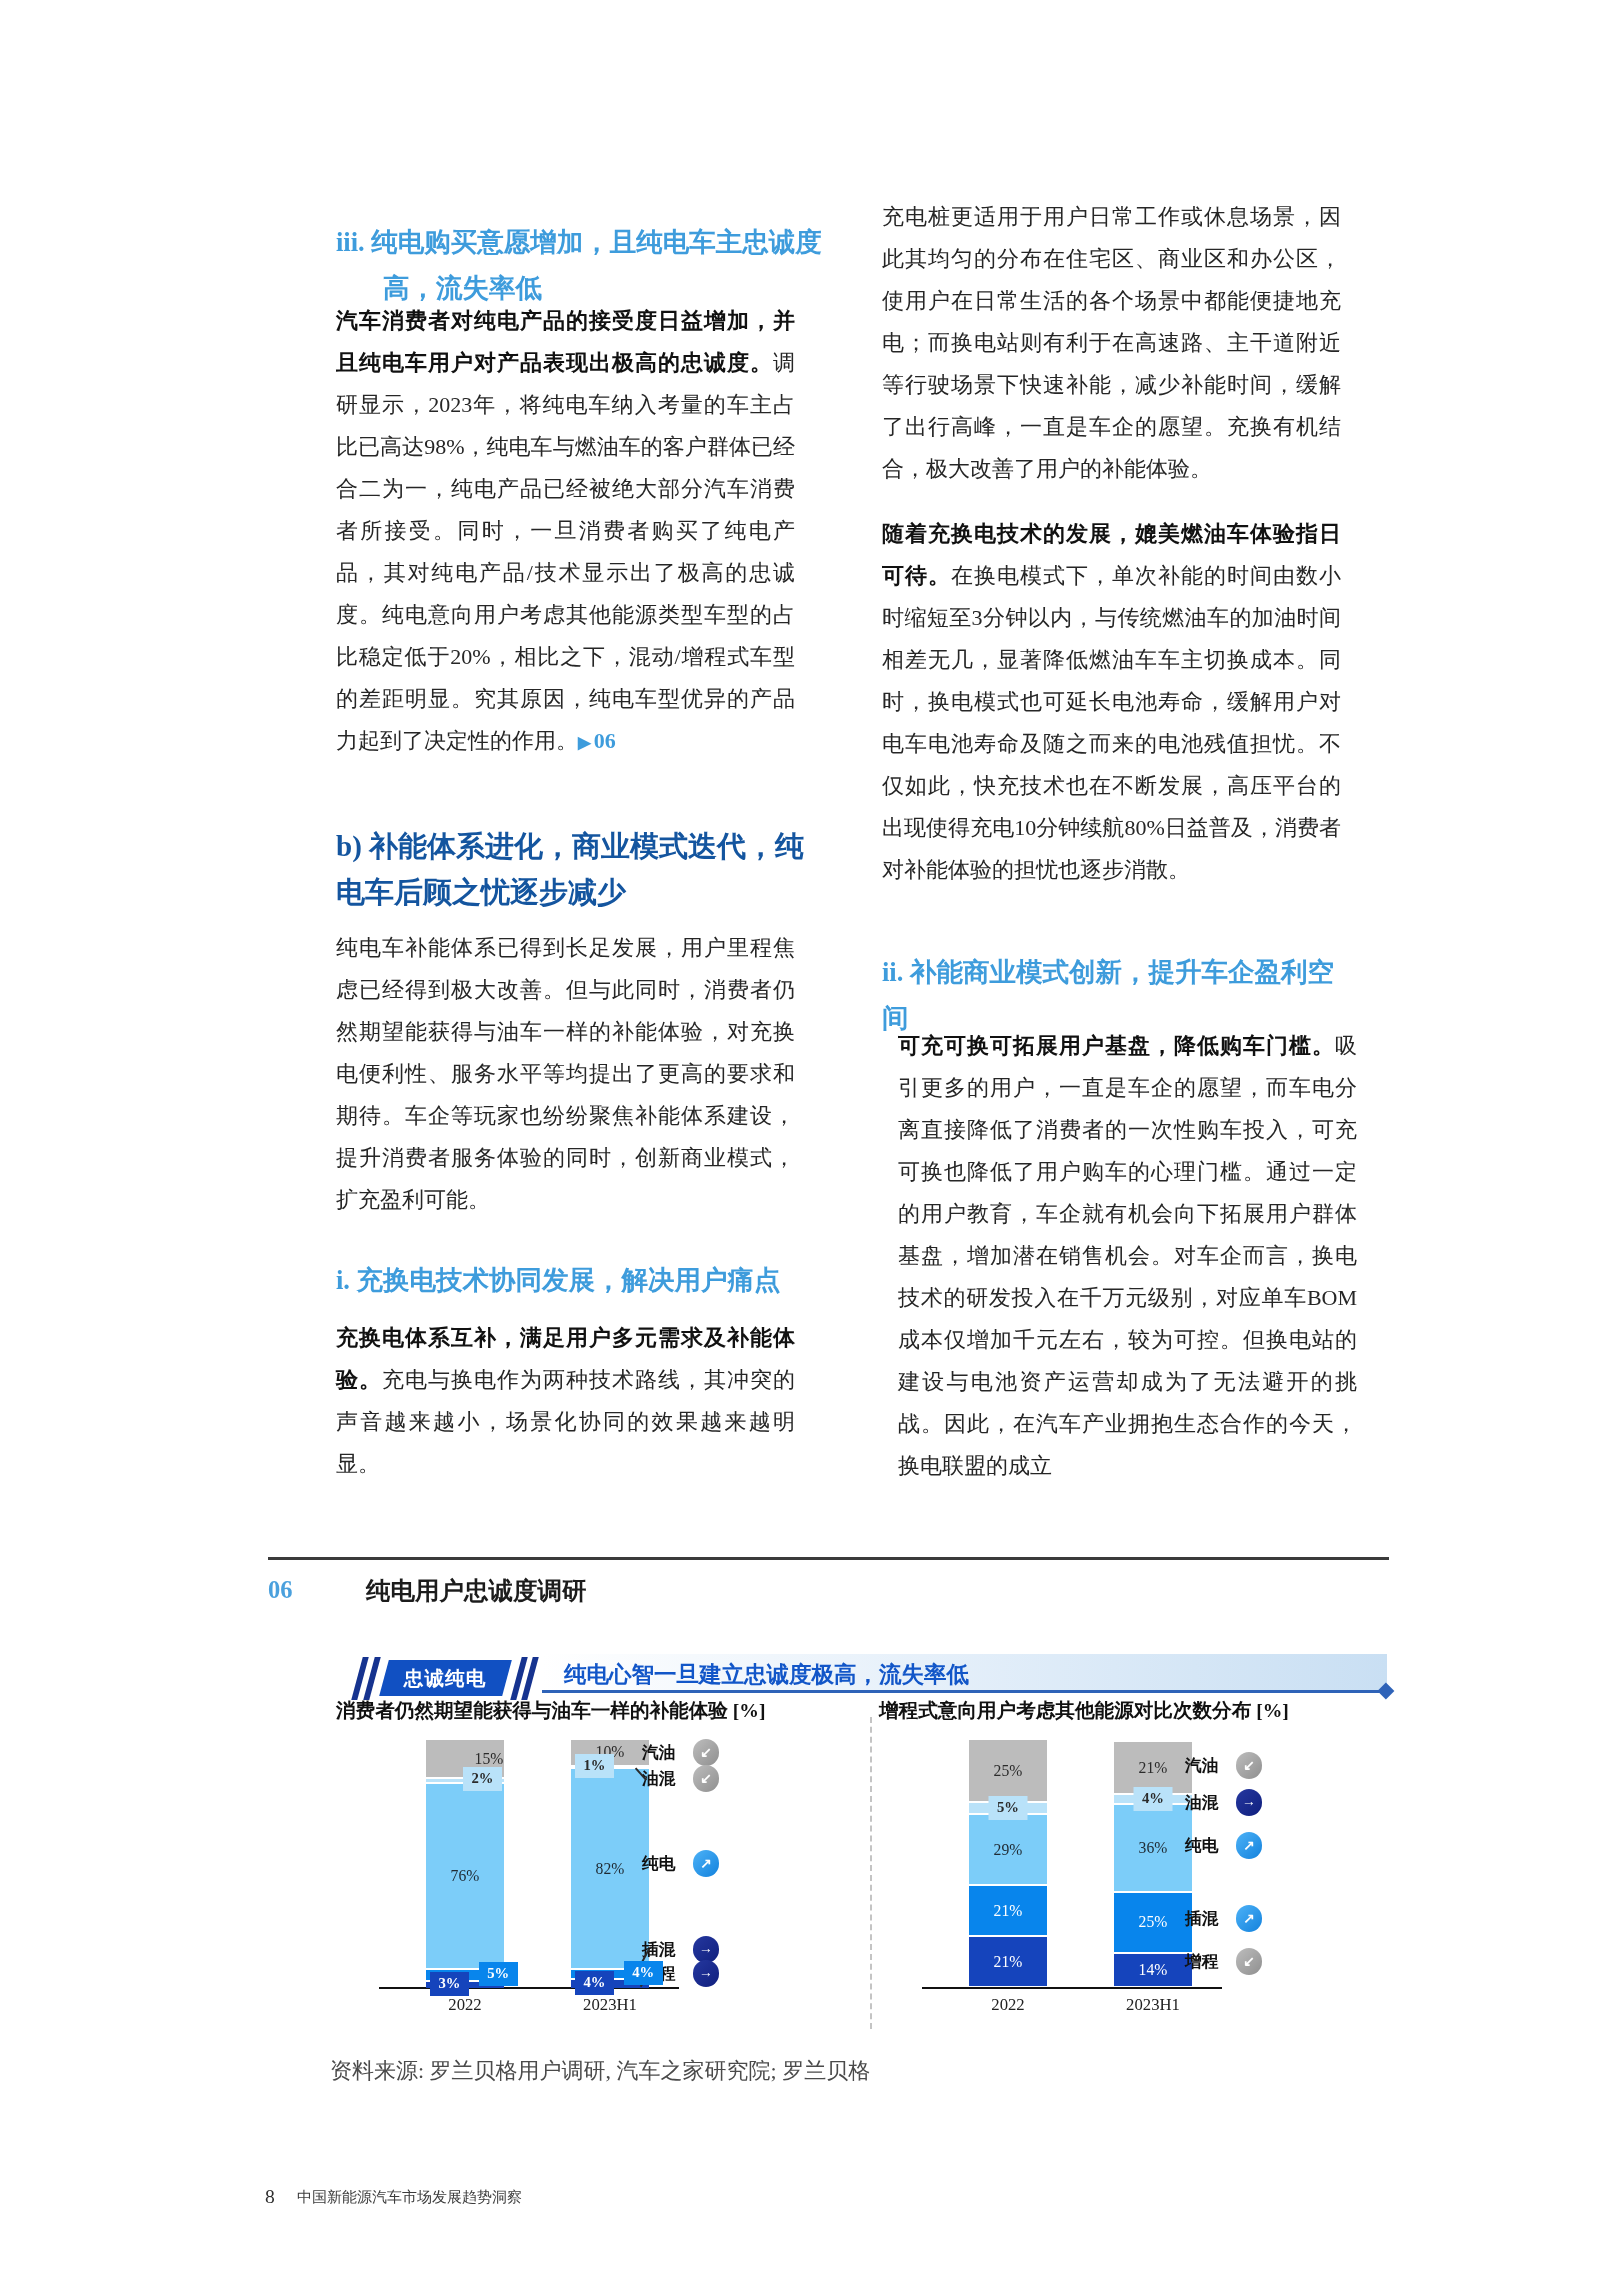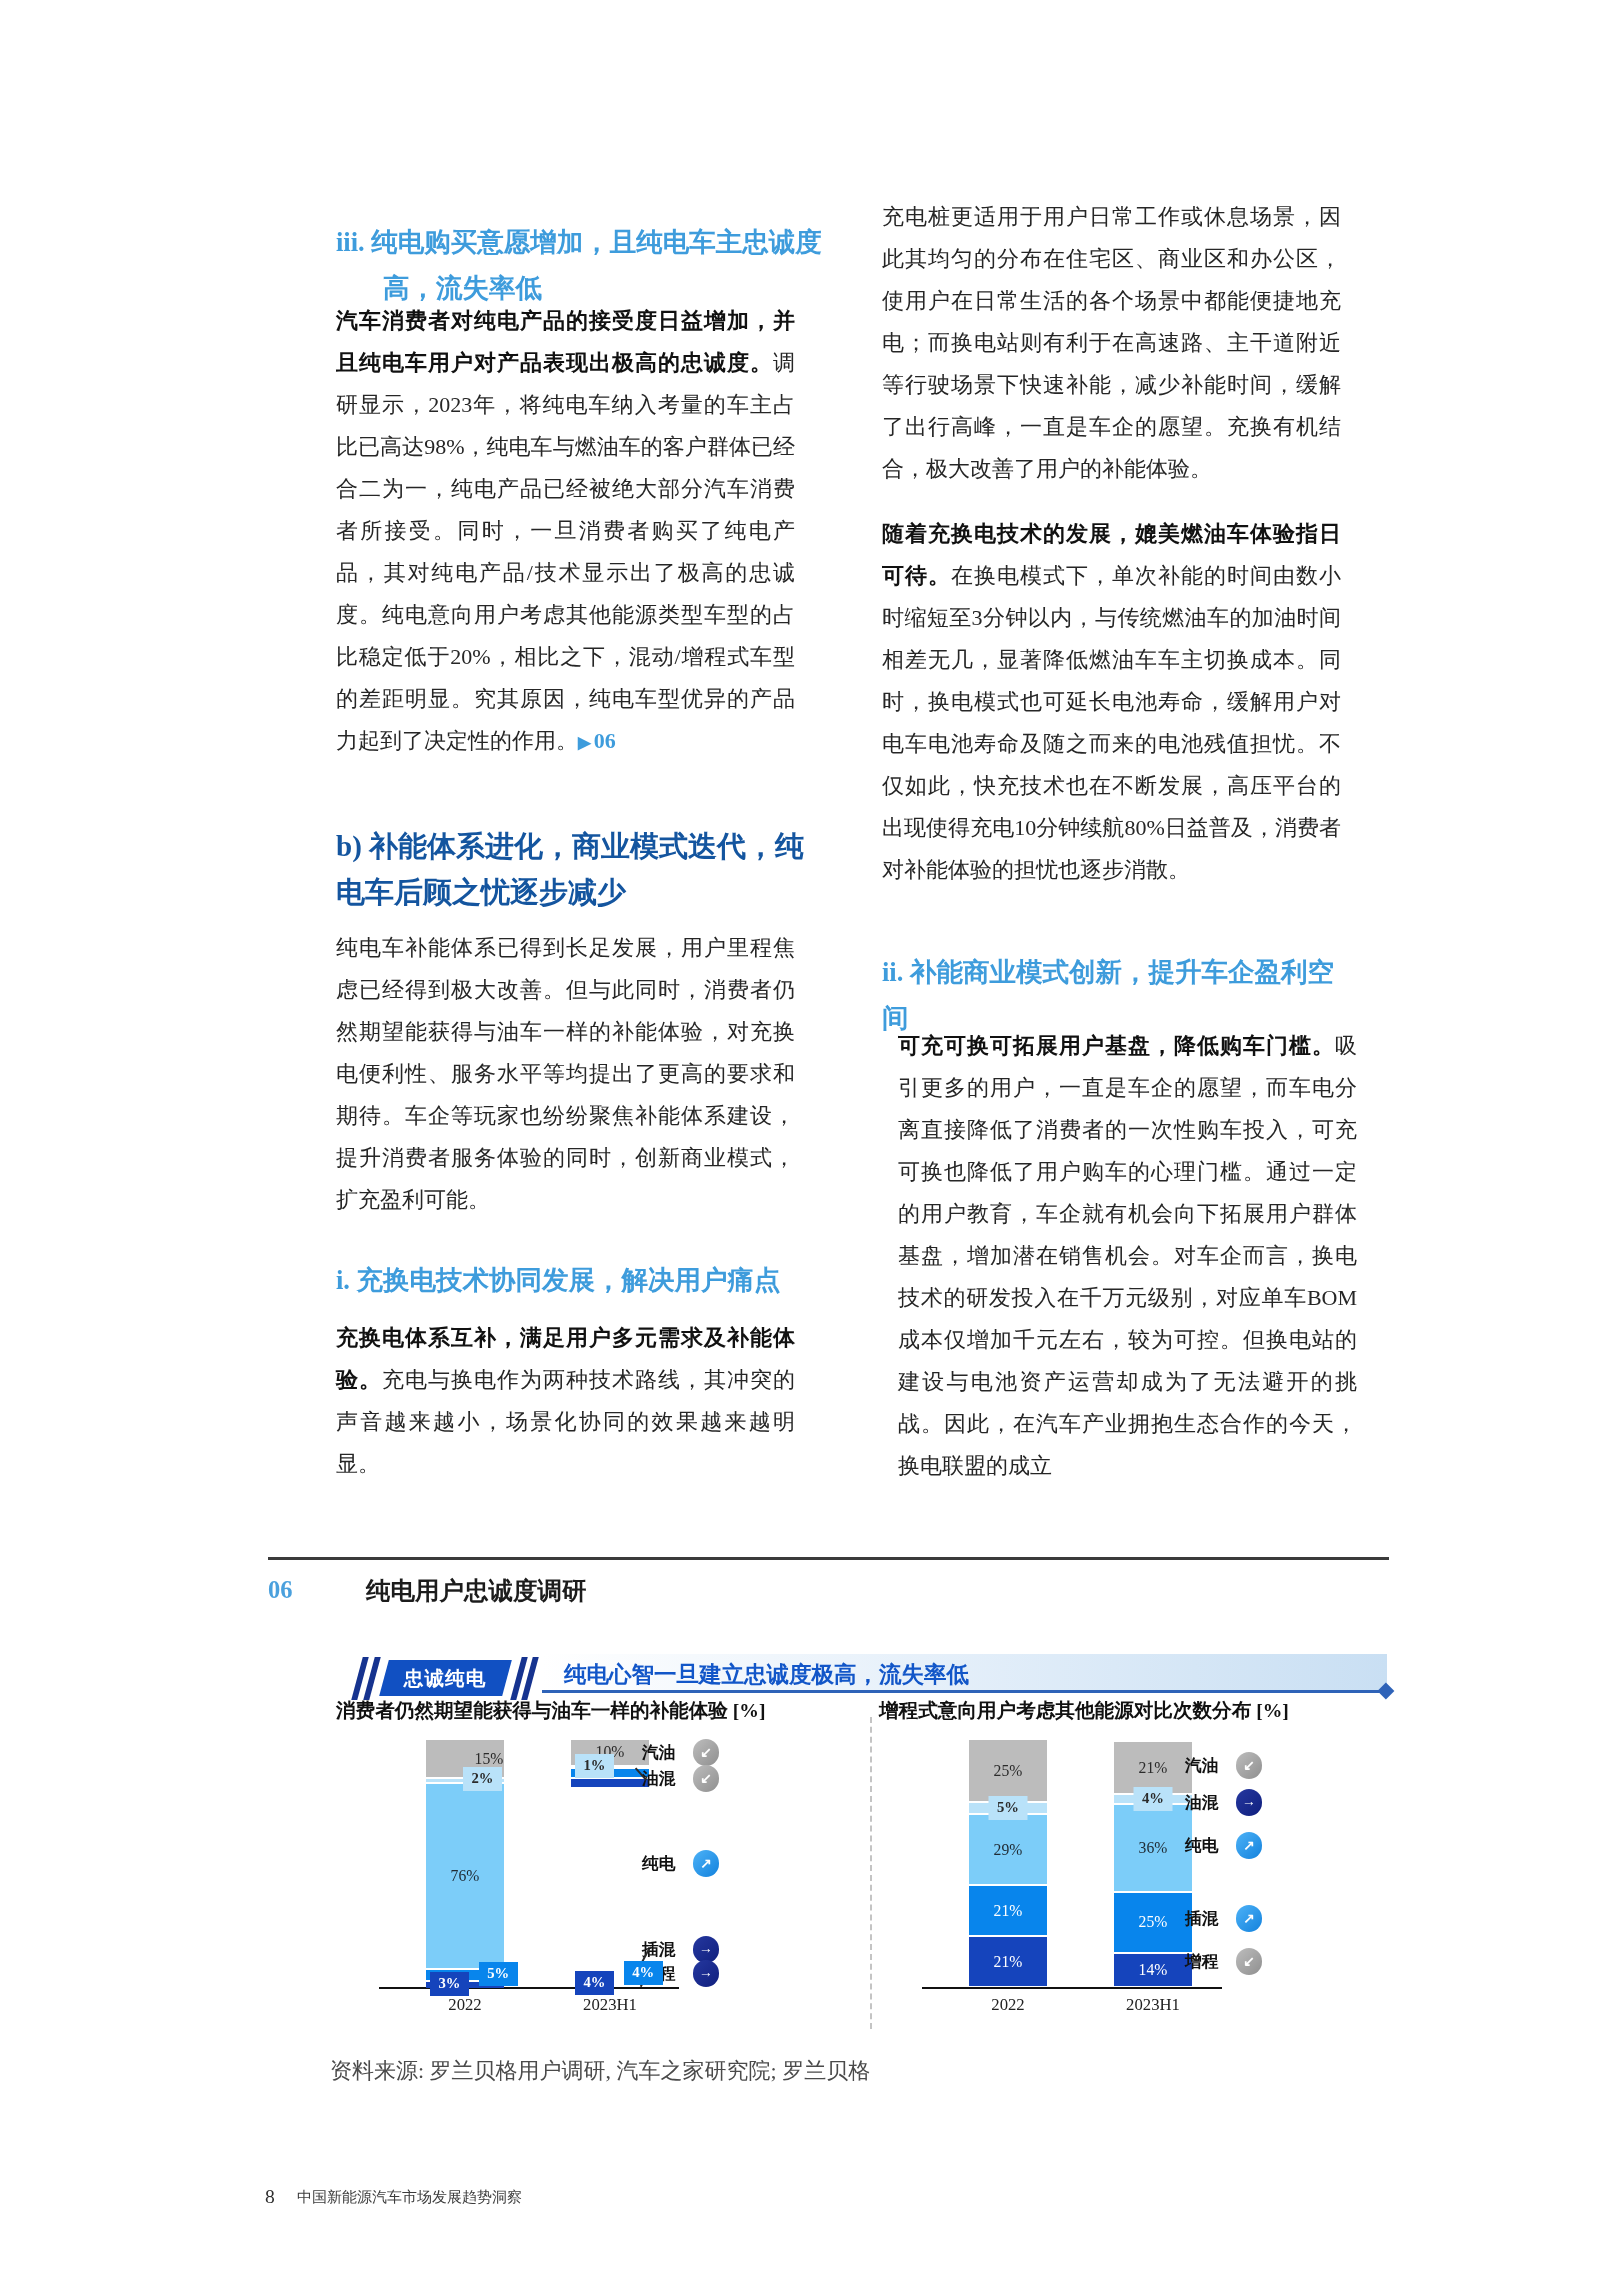--- a/index.html
+++ b/index.html
@@ -123,6 +123,9 @@
           </div>
           <span class="slabel boxed" style="background: rgb(185, 226, 249); color: rgb(43, 43, 43); top: 14px; left: 3.9px;">1%</span>
           <div class="slice gap" style="height: 2.5px; background: rgb(185, 226, 249);"></div>
+          <div class="slice gap" style="height: 201px; background: rgb(124, 205, 249);">
+            <span class="slabel in" style="color: rgb(31, 42, 51);">82%</span>
+          </div>
           <span class="slabel boxed" style="background: rgb(8, 133, 236); color: rgb(255, 255, 255); top: 221px; right: -13.7px;">4%</span>
           <div class="slice gap" style="height: 9.8px; background: rgb(8, 133, 236);"></div>
           <span class="slabel boxed" style="background: rgb(21, 68, 188); color: rgb(255, 255, 255); top: 231px; left: 3.9px;">4%</span>

